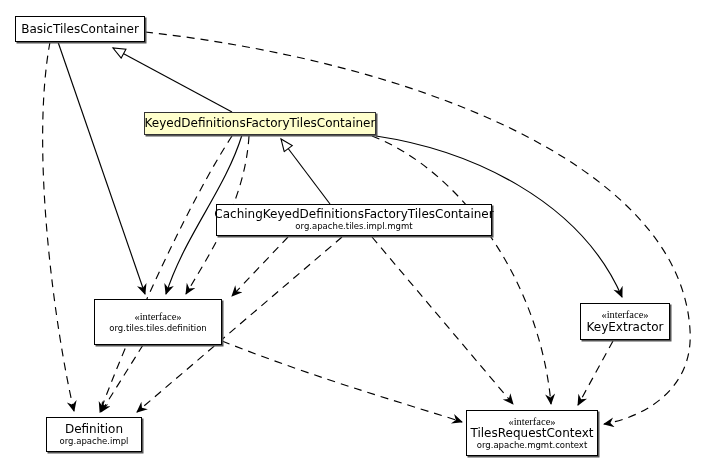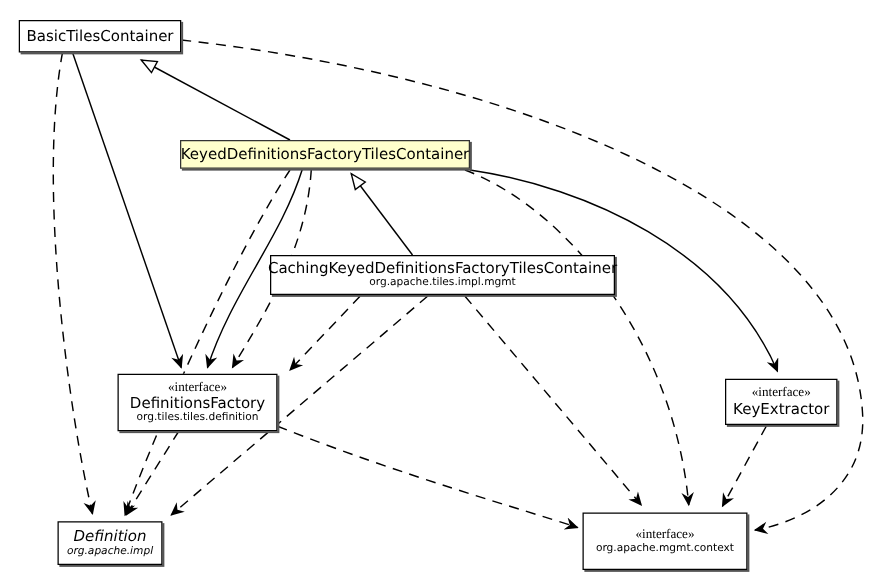--- a/index.html
+++ b/index.html
@@ -100,7 +100,6 @@
 
   <div class="node" style="left:94px;top:299px;width:128px;height:46px;">
     <div class="stereotype">«interface»</div>
-    <div class="nname">DefinitionsFactory</div>
     <div class="npkg">org.tiles.tiles.definition</div>
   </div>
 

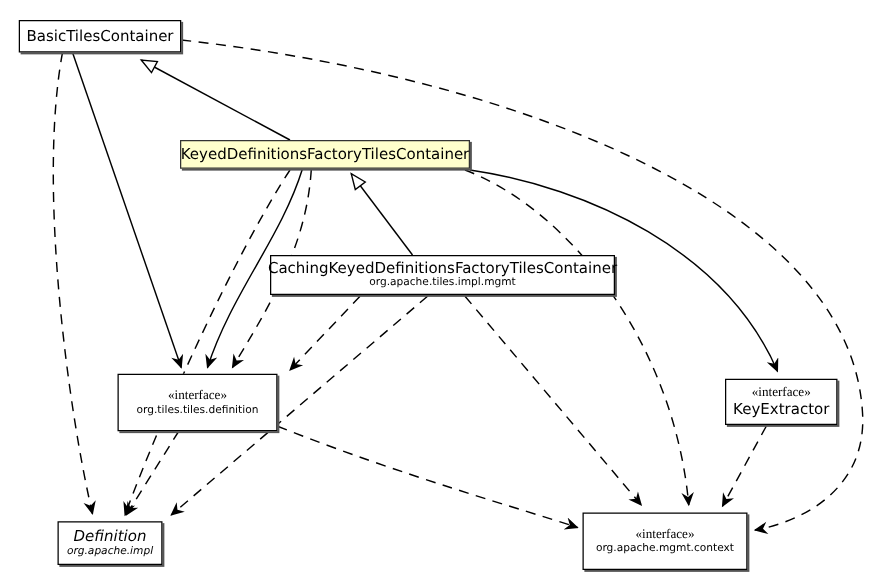--- a/index.html
+++ b/index.html
@@ -108,7 +108,7 @@
     <div class="nname">KeyExtractor</div>
   </div>
 
-  <div class="node" style="left:46px;top:417px;width:84px;height:35px;font-style:italic;">
+  <div class="node" style="left:46px;top:417px;width:96px;height:35px;">
     <div class="nname">Definition</div>
     <div class="npkg">org.apache.impl</div>
   </div>

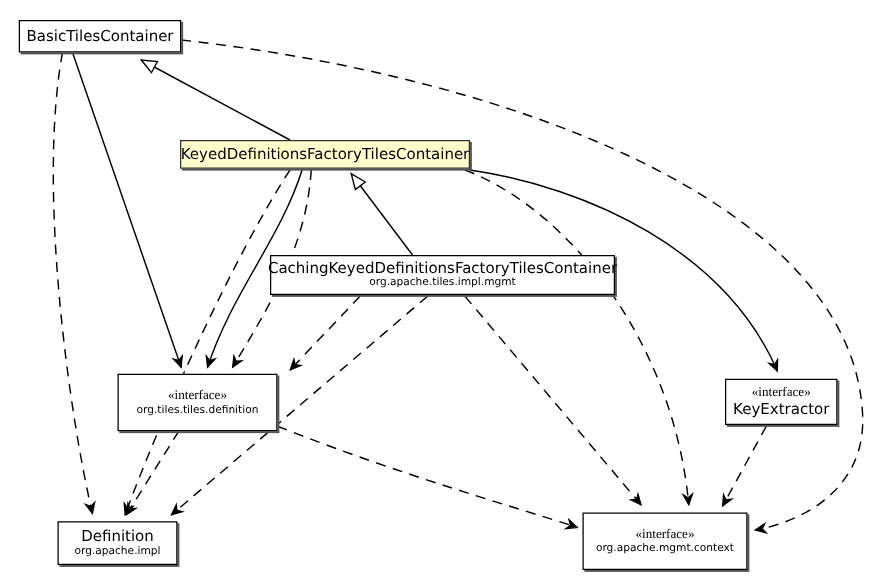--- a/index.html
+++ b/index.html
@@ -115,6 +115,7 @@
 
   <div class="node" style="left:466px;top:410px;width:132px;height:46px;">
     <div class="stereotype">«interface»</div>
+    <div class="nname">TilesRequestContext</div>
     <div class="npkg">org.apache.mgmt.context</div>
   </div>
 

